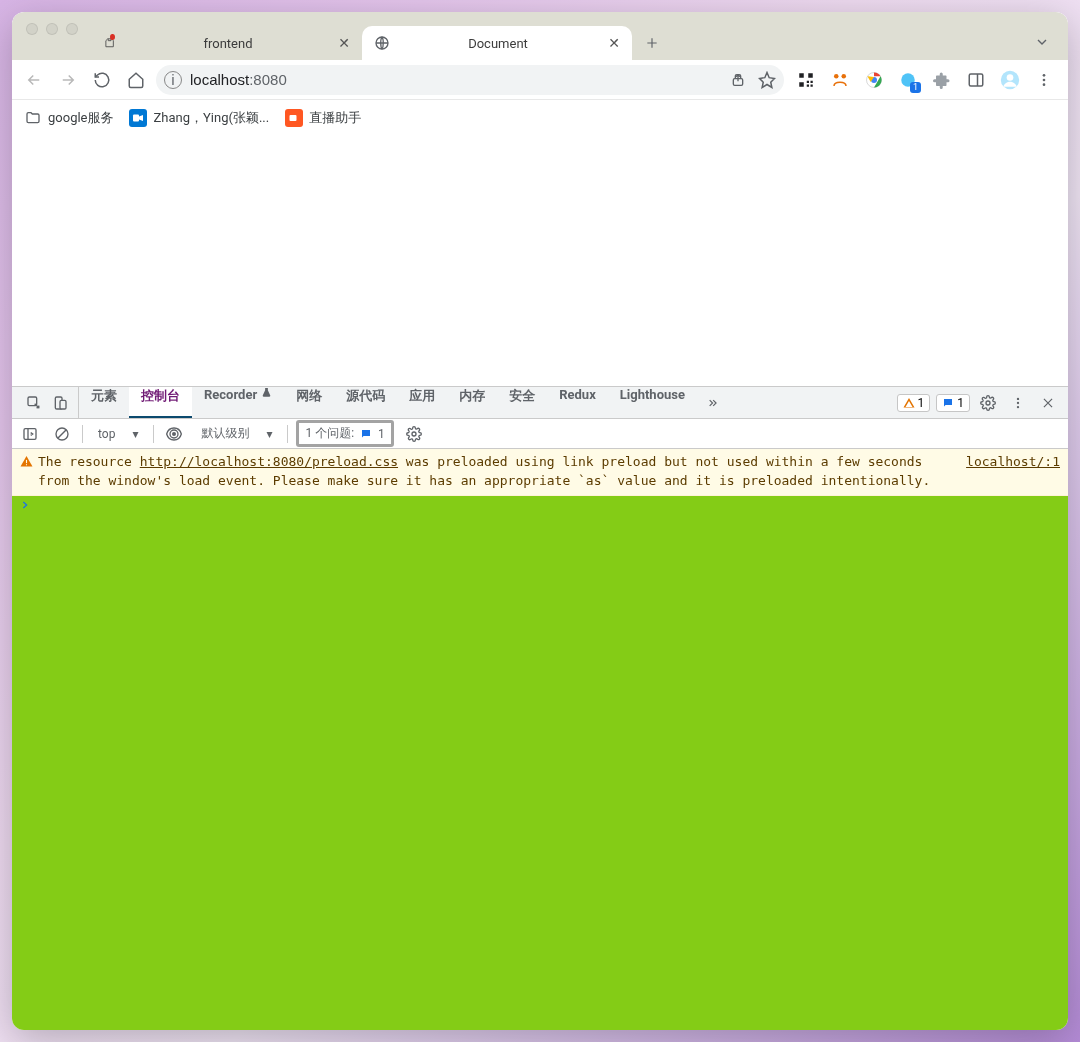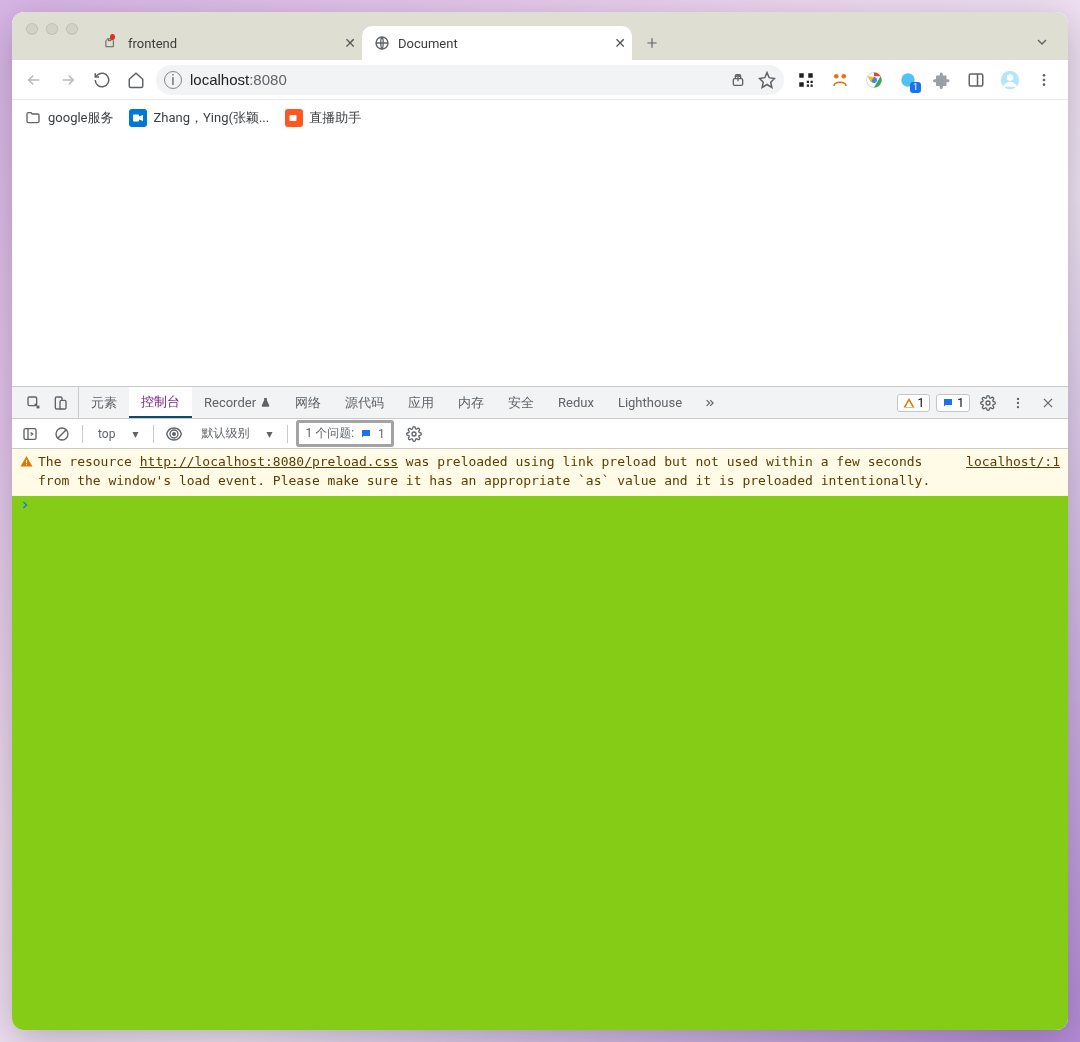--- a/index.html
+++ b/index.html
@@ -49,7 +49,7 @@
     display: flex;
     align-items: center;
     height: 34px;
-    padding: 0 4px 0 12px;
+    padding: 0 10px 0 12px;
     border-top-left-radius: 10px;
     border-top-right-radius: 10px;
     font-size: 13px;
@@ -57,6 +57,7 @@
     gap: 8px;
     min-width: 270px;
     position: relative;
+    text-align: center;
   }
   .tab.active {
     background: #fff;

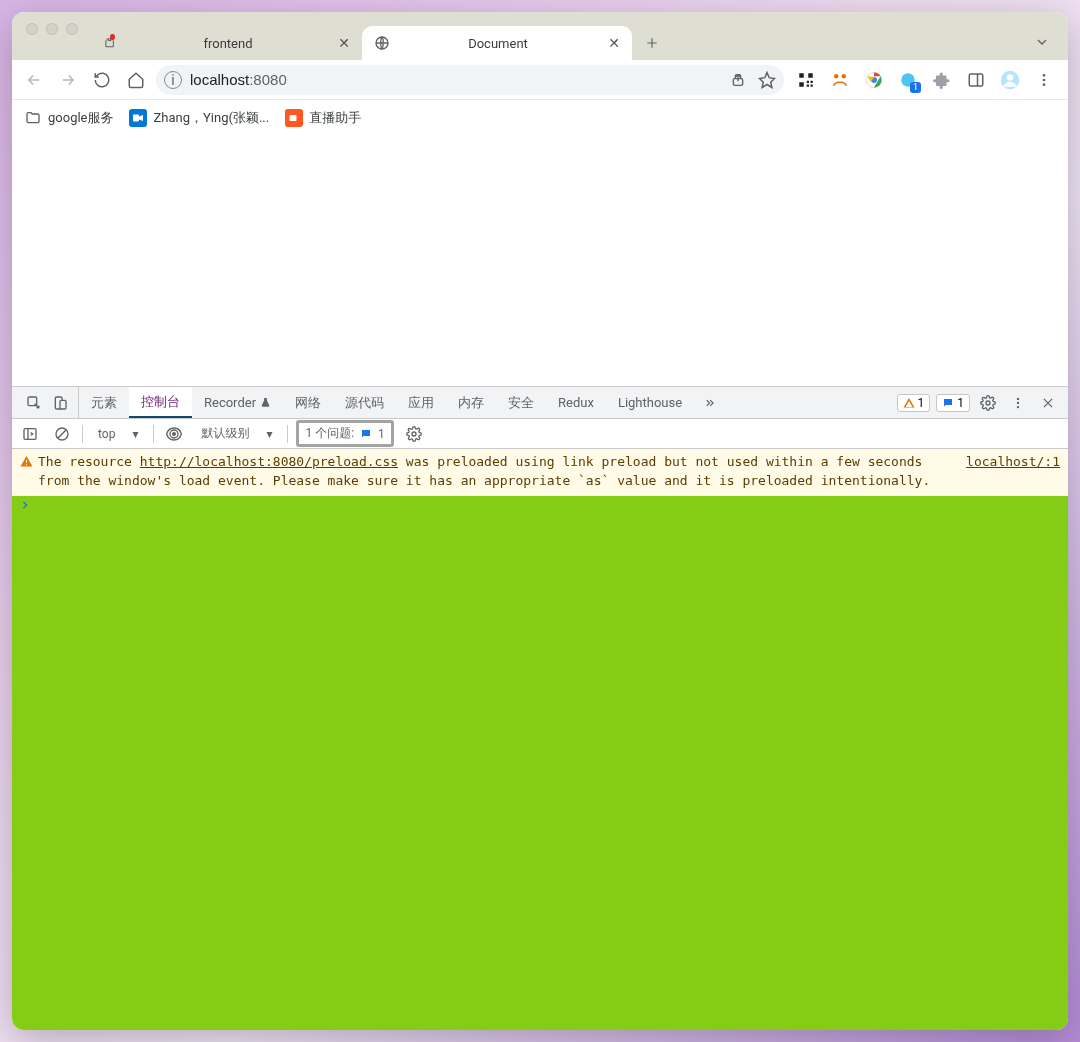--- a/index.html
+++ b/index.html
@@ -188,11 +188,12 @@
   }
   .dt-tab {
     padding: 0 12px;
-    display:flex; align-items:center;
+    display:flex; align-items:flex-start;
     color:#5f6368;
     cursor:pointer;
     gap:4px;
     white-space:nowrap;
+    font-weight:bold;
   }
   .dt-tab.active {
     color:#701a75;

